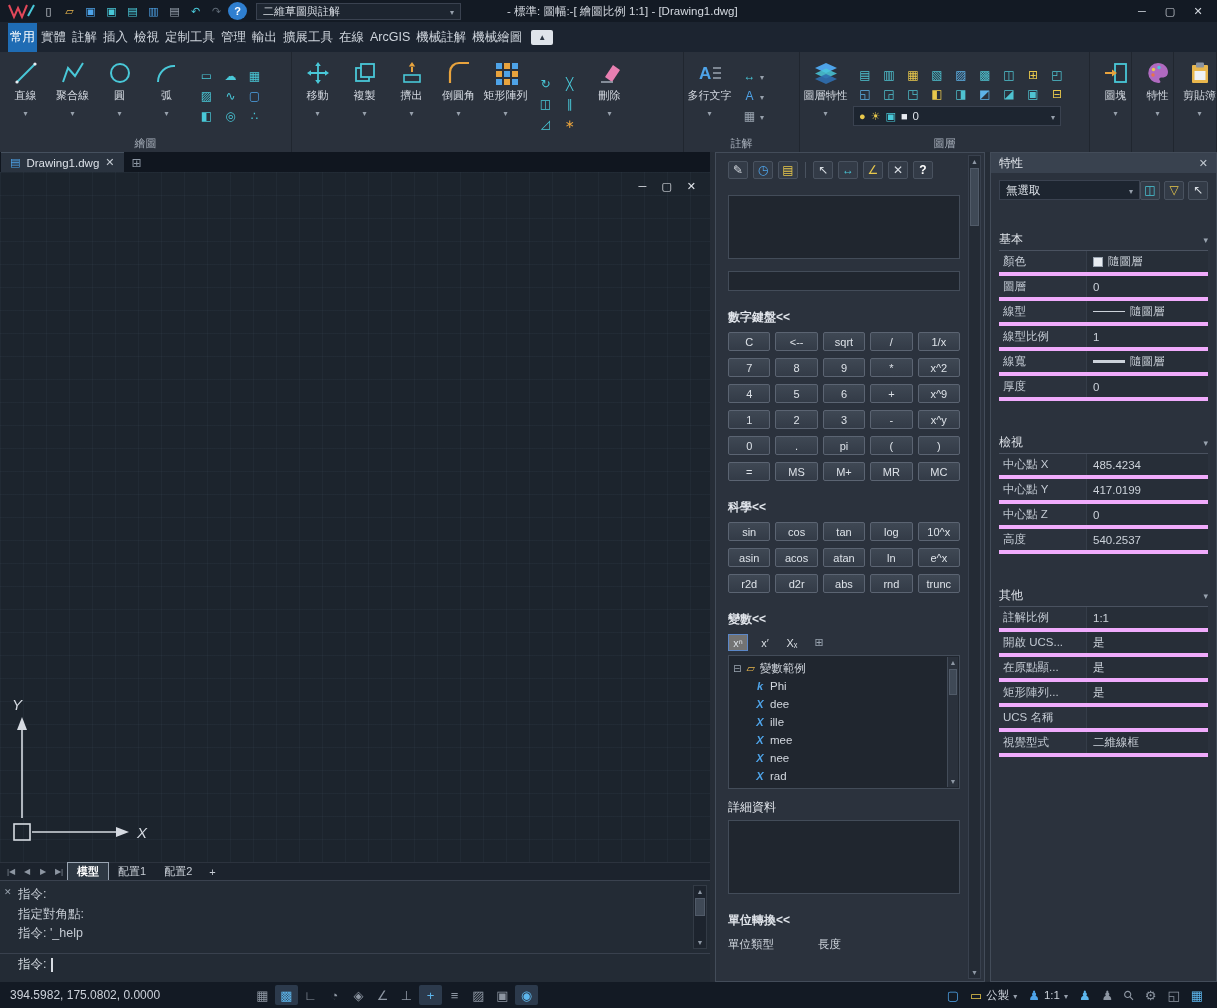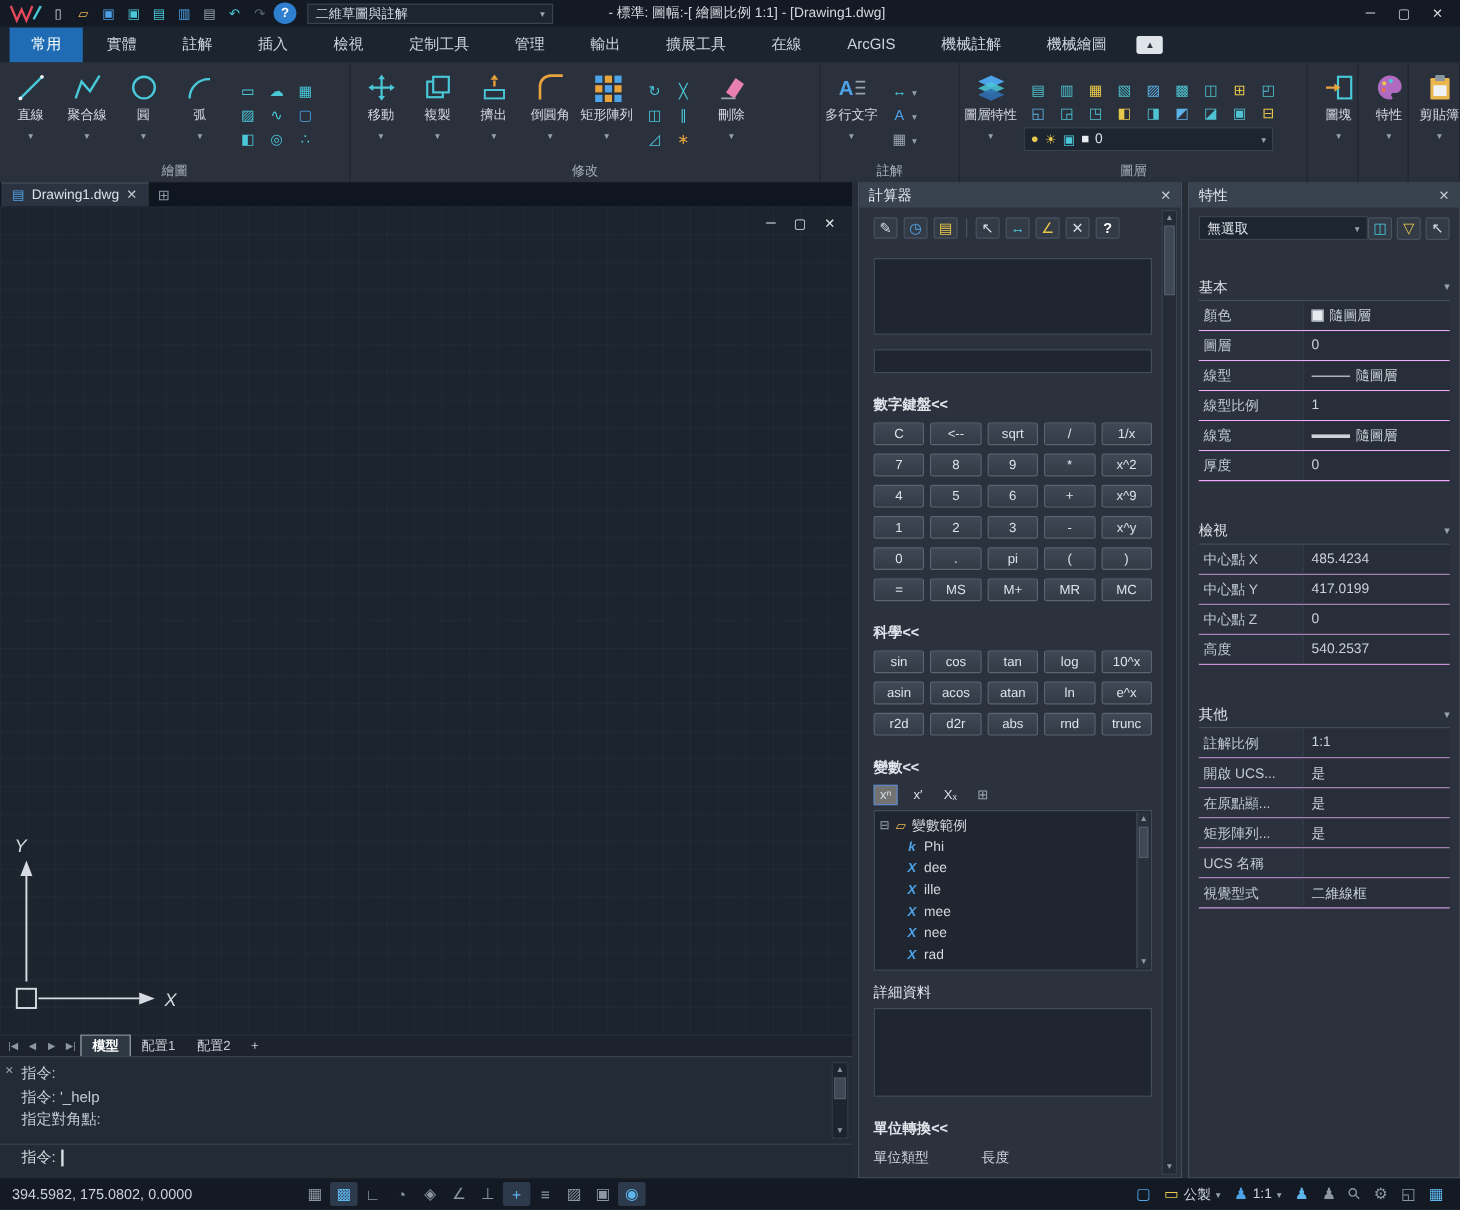--- a/index.html
+++ b/index.html
@@ -20,7 +20,7 @@
 .winbtn{width:26px;height:18px;display:flex;align-items:center;justify-content:center;font-size:11px;color:#d4d9e0}
 
 .rtabs{position:absolute;top:22px;left:0;width:100%;height:30px;background:#1c2430;display:flex;align-items:center;padding-left:8px;gap:2px}
-.rtab{padding:6px 18px;font-size:12.5px;color:#ced4dc}
+.rtab{padding:6px 2px;font-size:12.5px;color:#ced4dc}
 .rtab.active{background:#1f6cb4;color:#fff}
 .ribbon-collapse{width:22px;height:15px;background:#dfe4ea;color:#2b3542;display:flex;align-items:center;justify-content:center;font-size:8px;border-radius:2px;margin-left:5px}
 

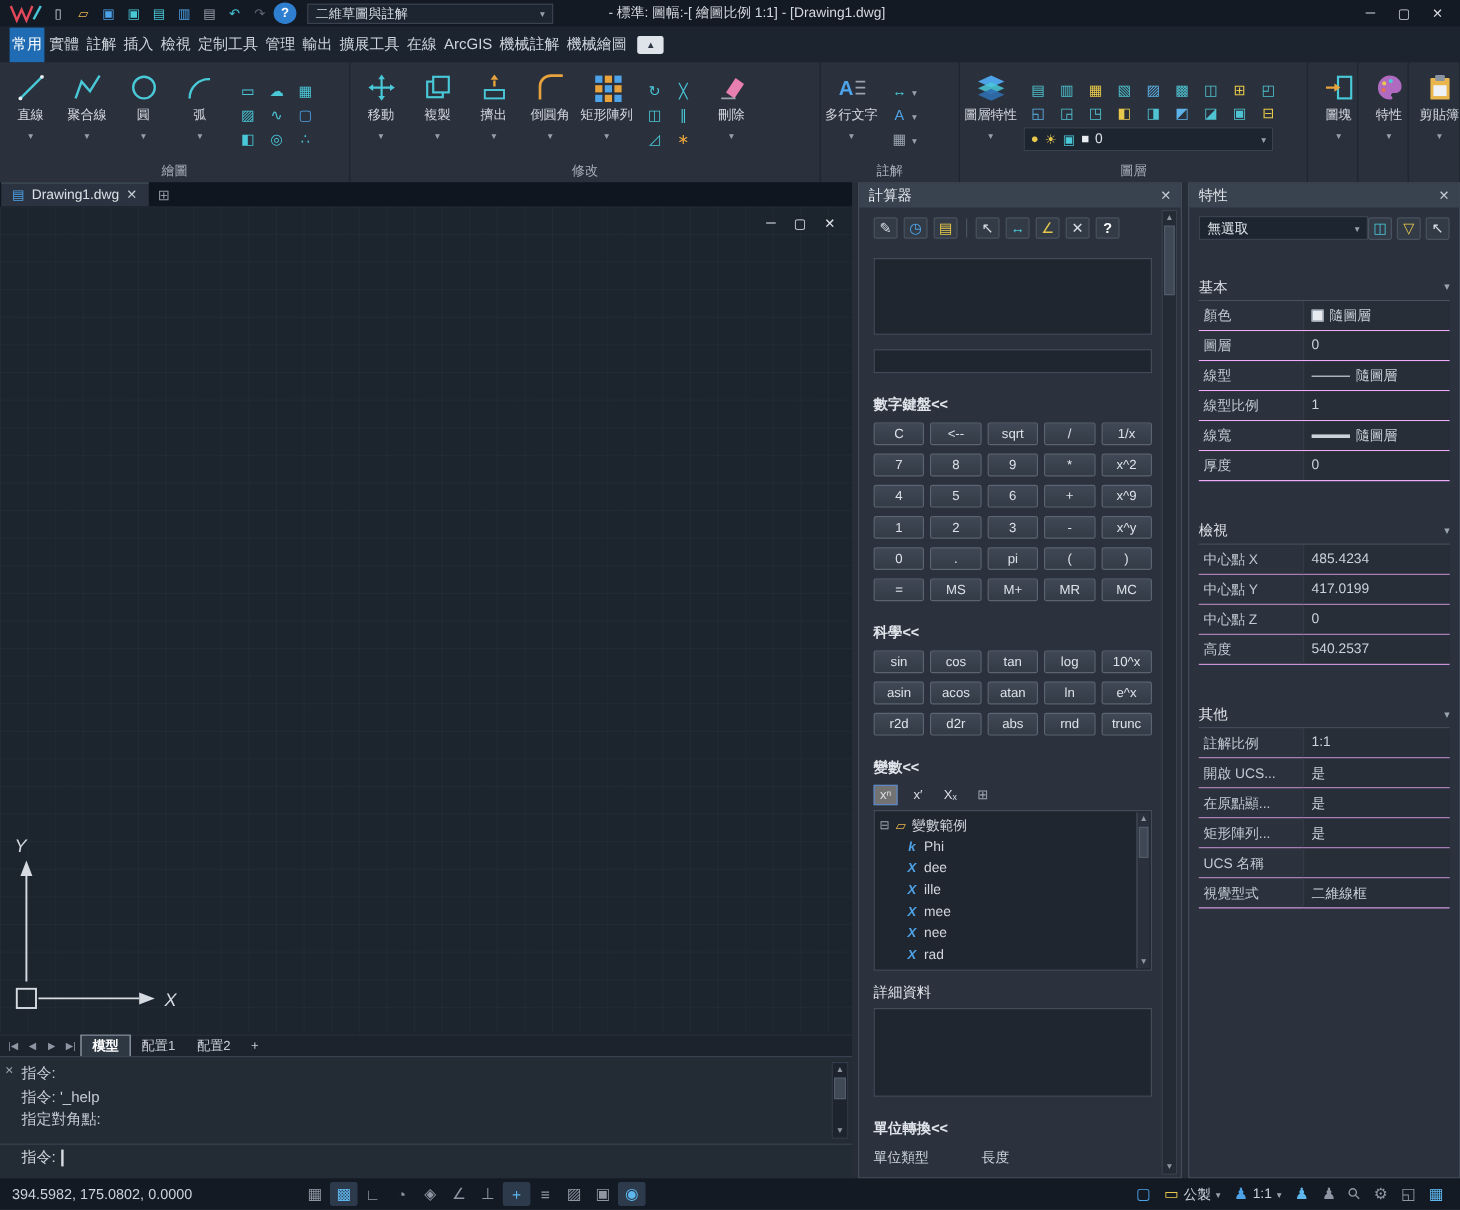--- a/index.html
+++ b/index.html
@@ -305,7 +305,6 @@
           </div>
         </div>
     </div>
-    <div class="panel-label">修改</div>
   </div>
   <div class="panel" style="width:116px">
     <div class="panel-content">

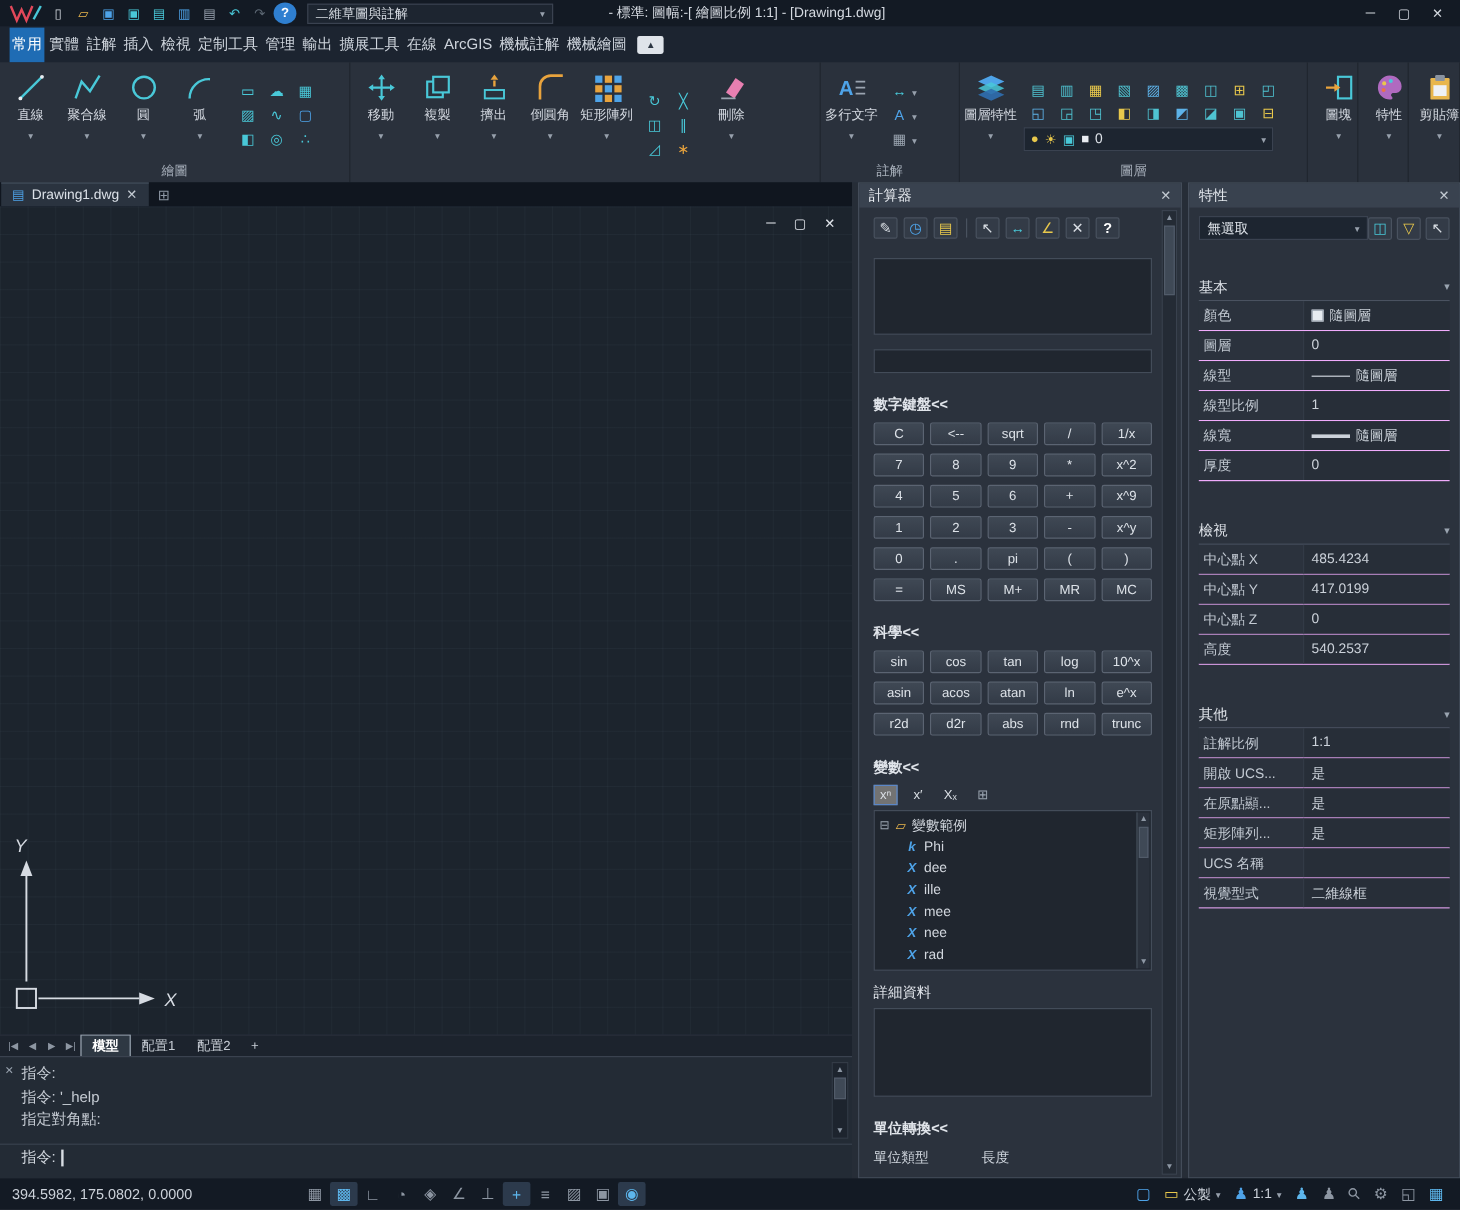--- a/index.html
+++ b/index.html
@@ -487,10 +487,6 @@
 </div>
 
 <div class="palette calc">
-  <div class="pal-header">
-    <span>計算器</span>
-    <span class="close-x"></span>
-  </div>
   <div class="calc-body">
     <div class="calc-toolbar" id="calc-toolbar">
         <span class="ctb" style="color: rgb(217, 222, 228);">✎</span>

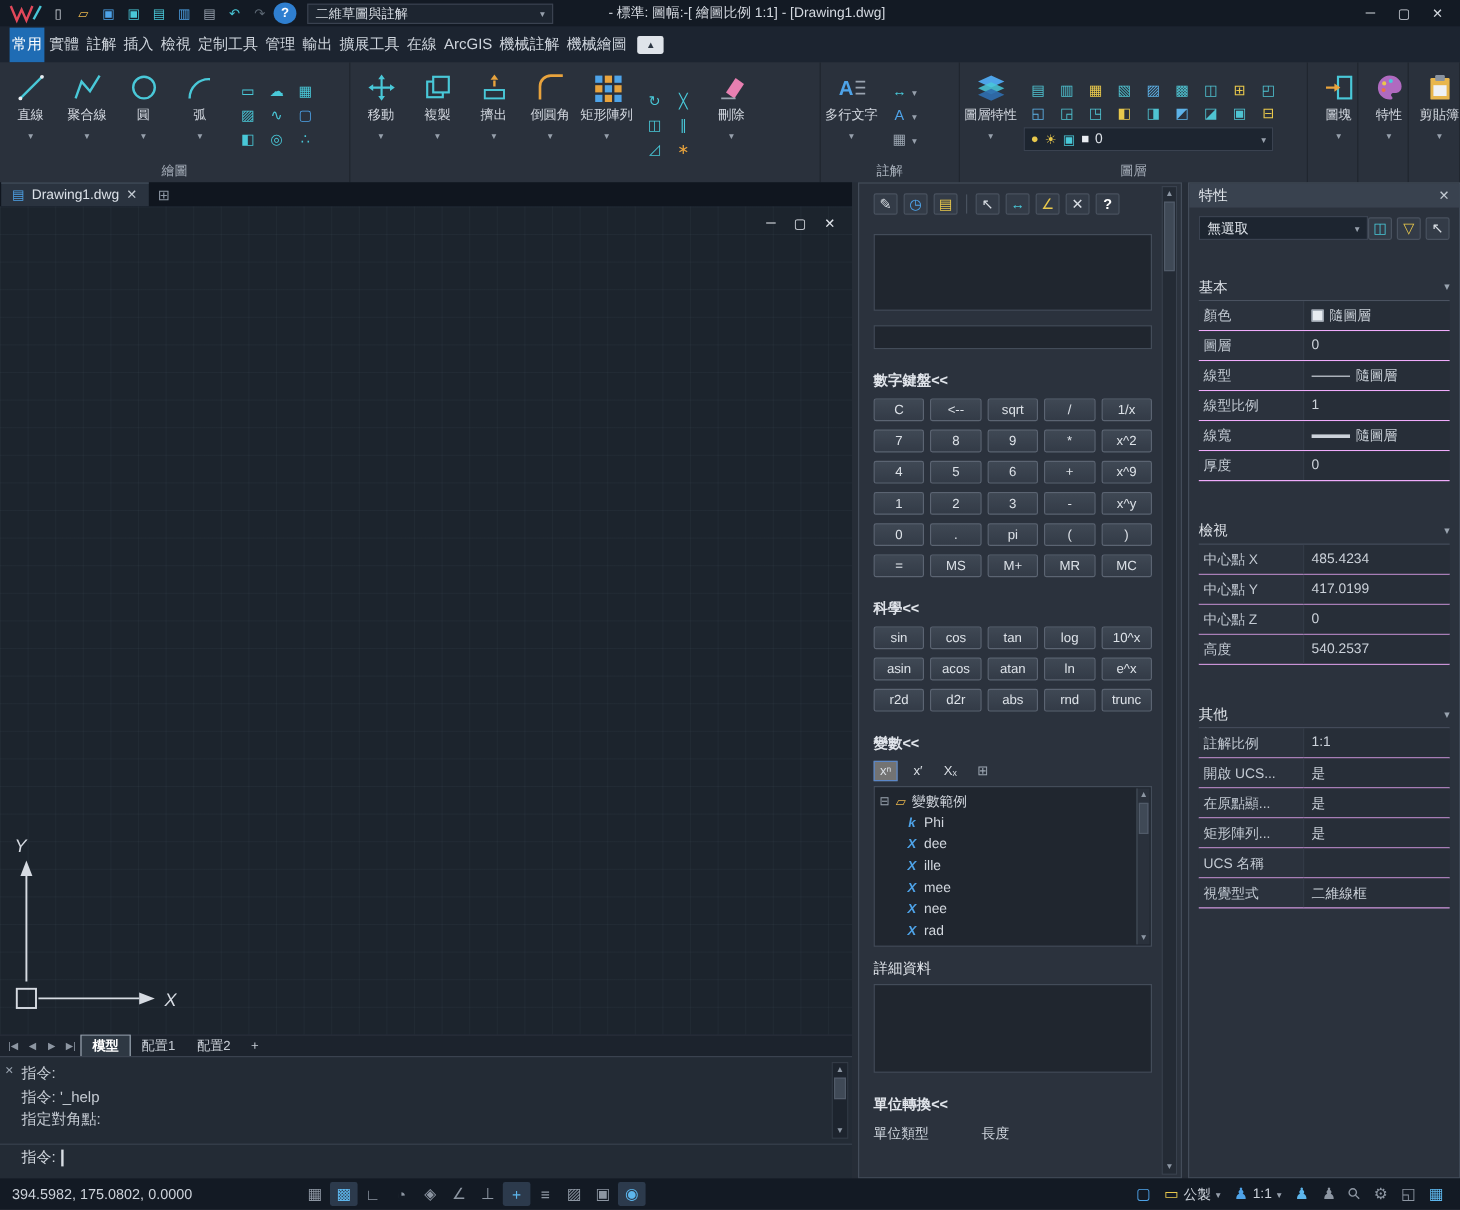--- a/index.html
+++ b/index.html
@@ -128,7 +128,7 @@
 .pp-sections{padding:32px 8px 0 8px;display:flex;flex-direction:column;gap:34px}
 .pp-sec-head{display:flex;align-items:center;justify-content:space-between;font-size:12px;color:#dfe3e9;border-bottom:1px solid #4a5260;padding-bottom:3px;height:19px}
 .sec-arrow{font-size:9px;color:#9aa4b0}
-.pp-row{display:grid;grid-template-columns:88px 1fr;height:25px;border-bottom:1px solid #f0abfc}
+.pp-row{display:grid;grid-template-columns:88px 1fr;height:25px;border-bottom:4px solid #f0abfc}
 .pp-key{background:#2b323d;display:flex;align-items:center;padding-left:4px;font-size:11.5px;color:#c3cad3;border-right:1px solid #353d49;white-space:nowrap;overflow:hidden}
 .pp-val{display:flex;align-items:center;gap:5px;padding-left:6px;font-size:11.5px;color:#ccd2da;background:#272e38;white-space:nowrap;overflow:hidden}
 .swatch{width:10px;height:10px;background:#e8ecf1;border:1px solid #9aa4b0;flex:none}

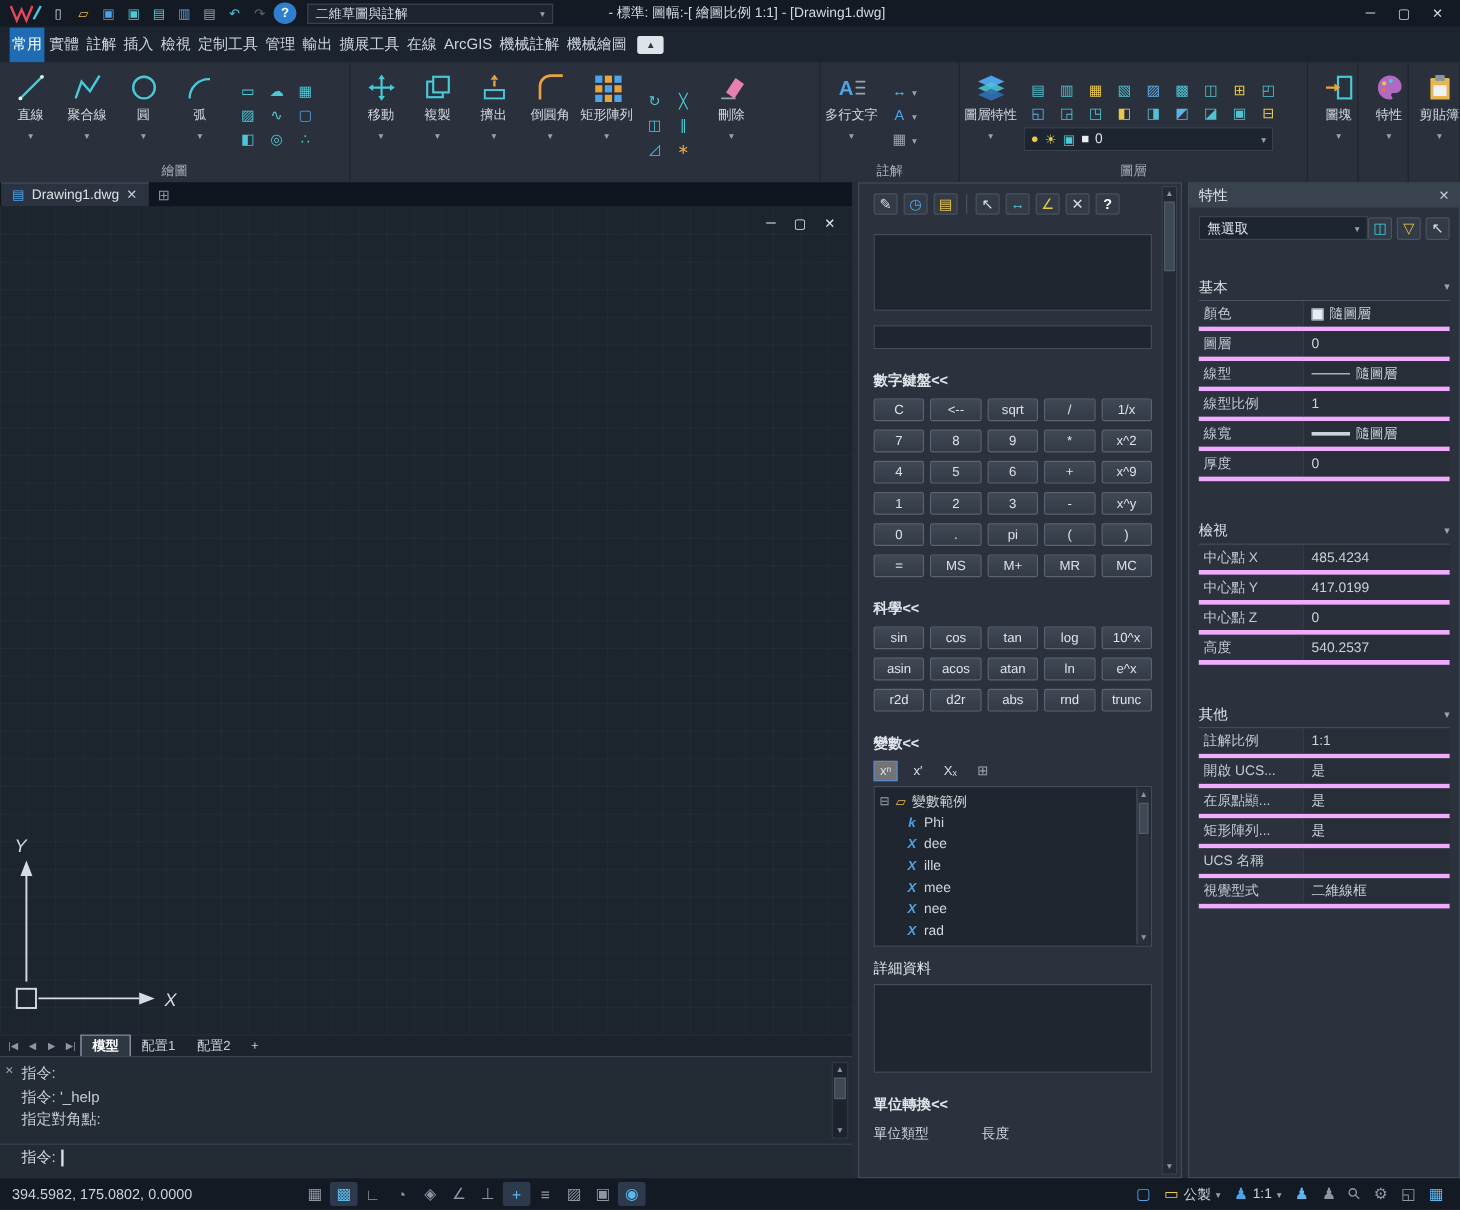--- a/index.html
+++ b/index.html
@@ -470,8 +470,8 @@
   <span class="cmd-close"></span>
   <div class="cmd-history" id="cmd-history">
       <div>指令:</div>
+      <div>指定對角點:</div>
       <div>指令: '_help</div>
-      <div>指定對角點:</div>
     </div>
   <div class="cmd-sep"></div>
   <div class="cmd-input">

